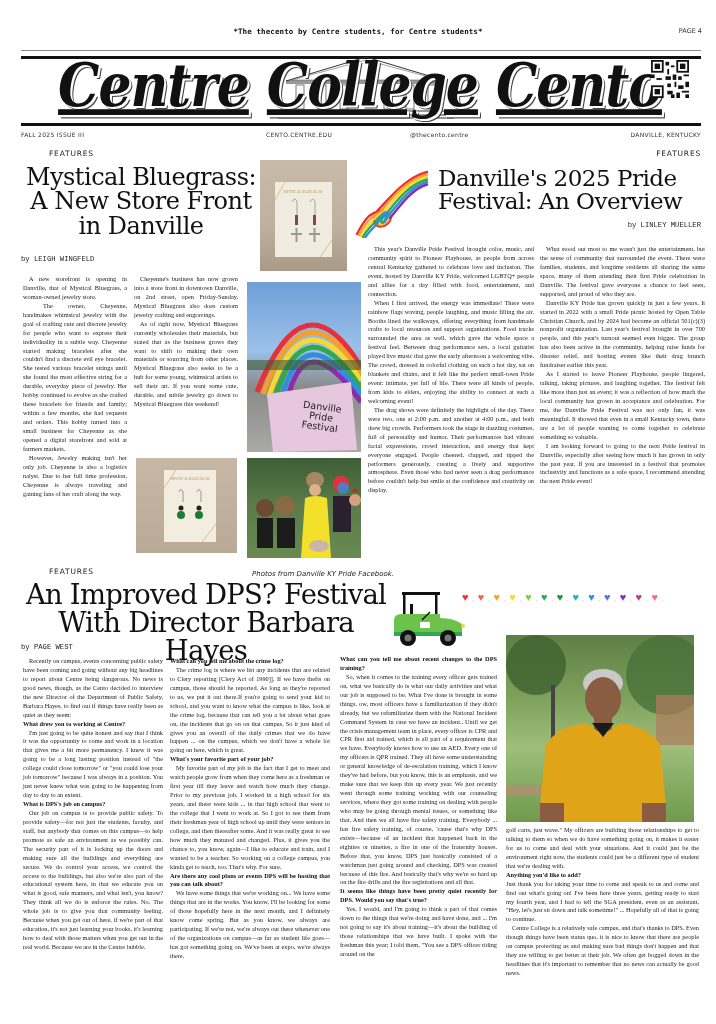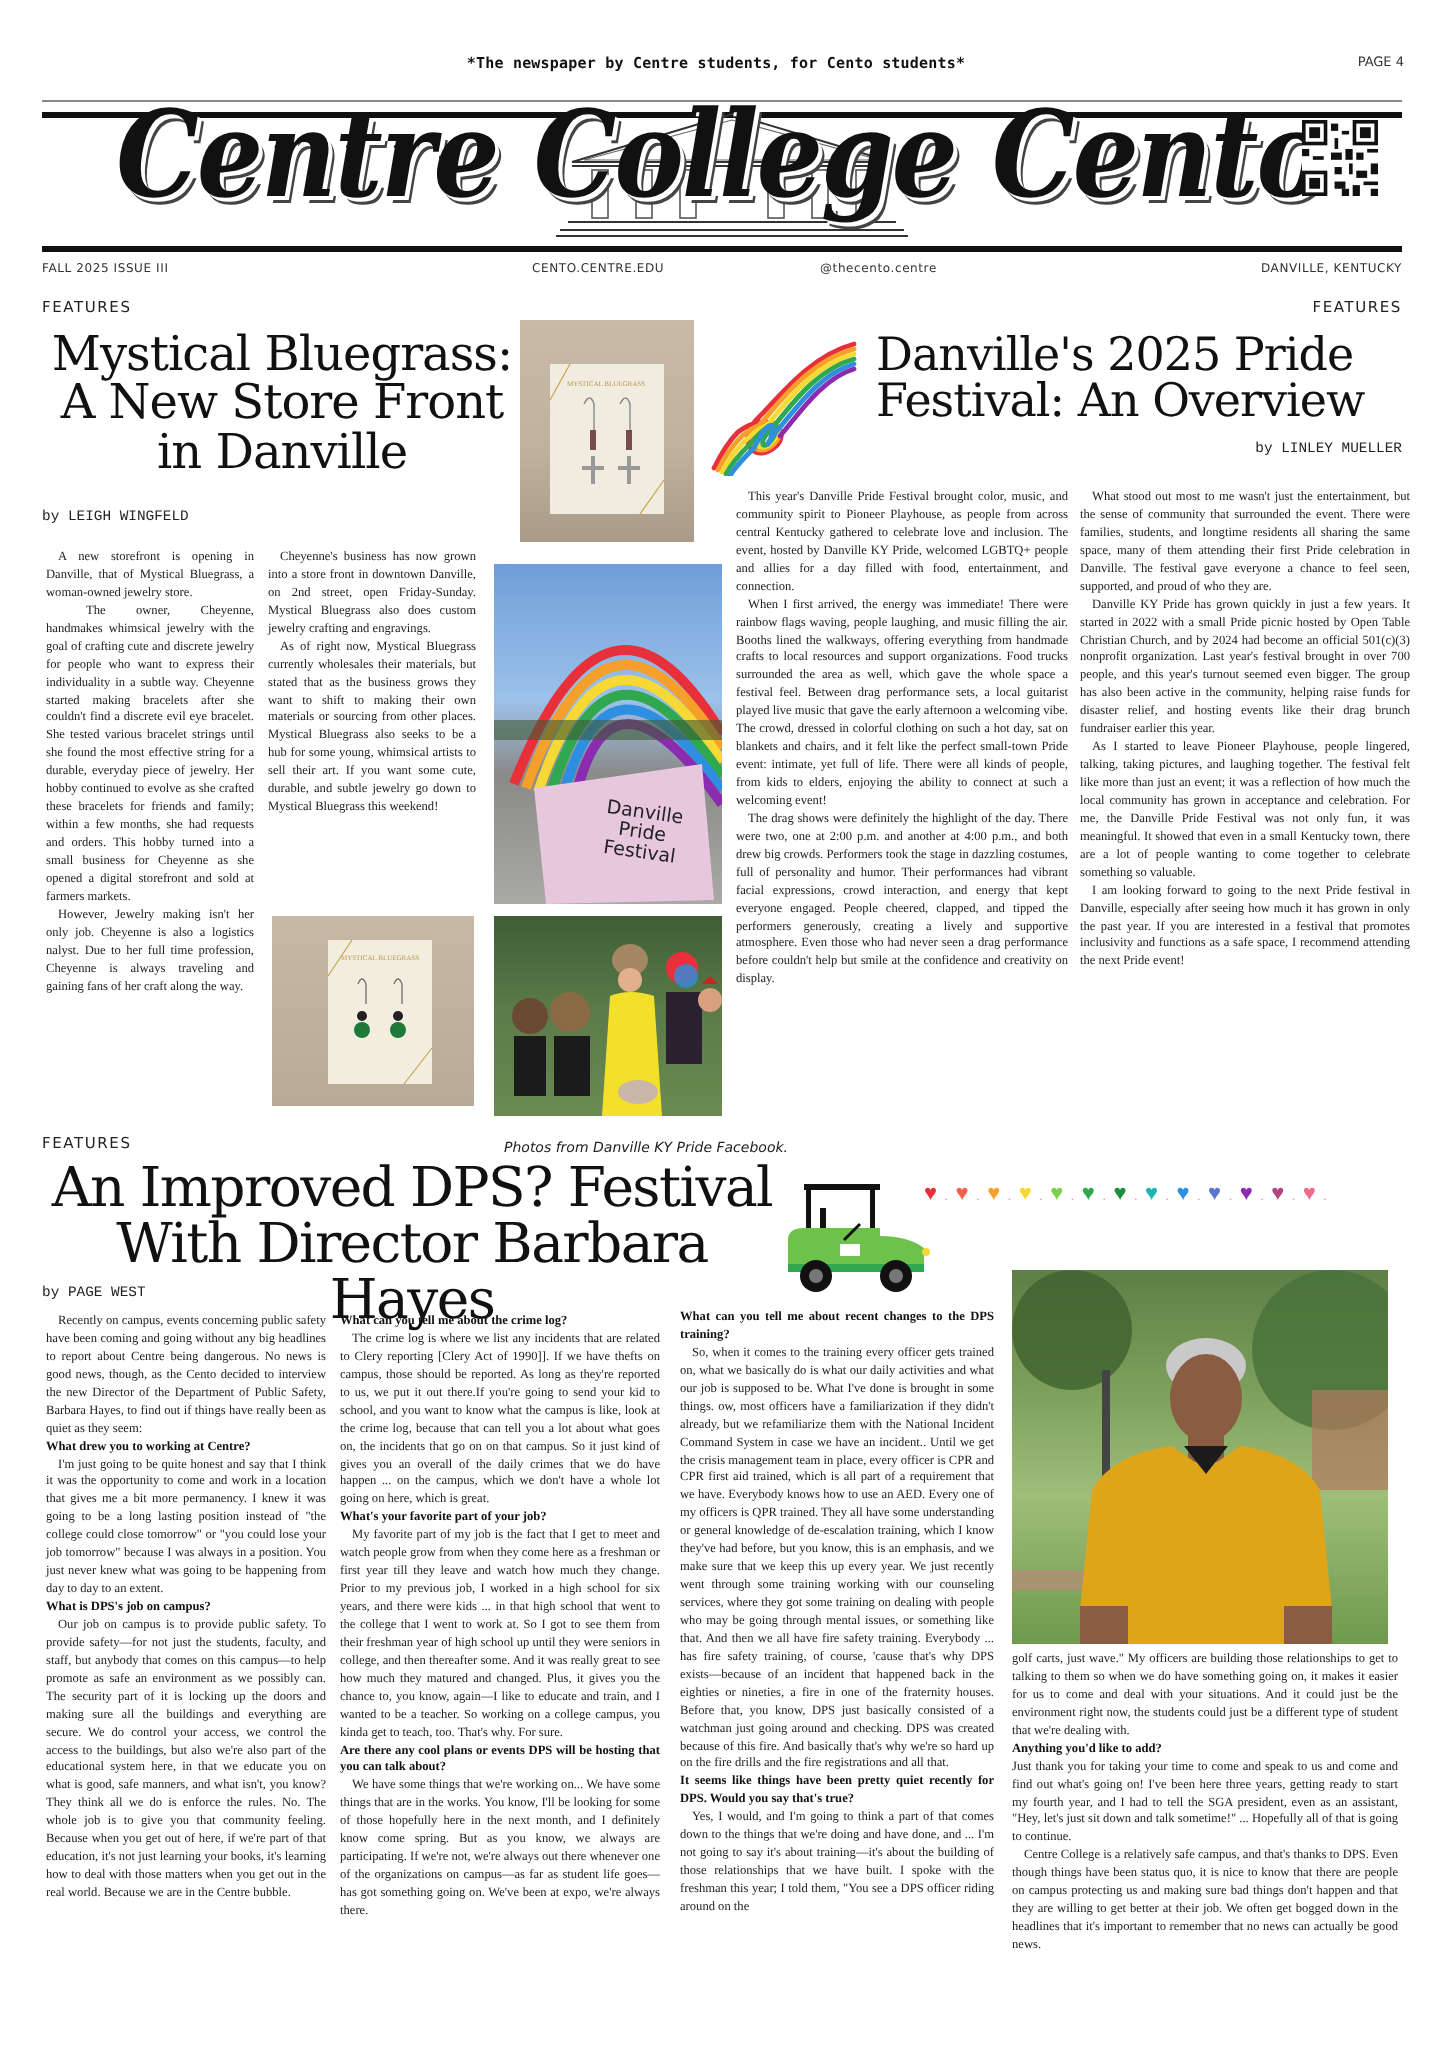--- a/index.html
+++ b/index.html
@@ -29,7 +29,7 @@
 </head>
 <body>
 
-<div class="abs tagline">*The newspaper by Centre students, for Cento students*</div>
+<div class="abs tagline">*The thecento by Centre students, for Centre students*</div>
 <div class="abs pagenum">PAGE 4</div>
 <div class="abs rule-thin" style="top:50px"></div>
 <div class="abs rule-thick" style="top:56px"></div>

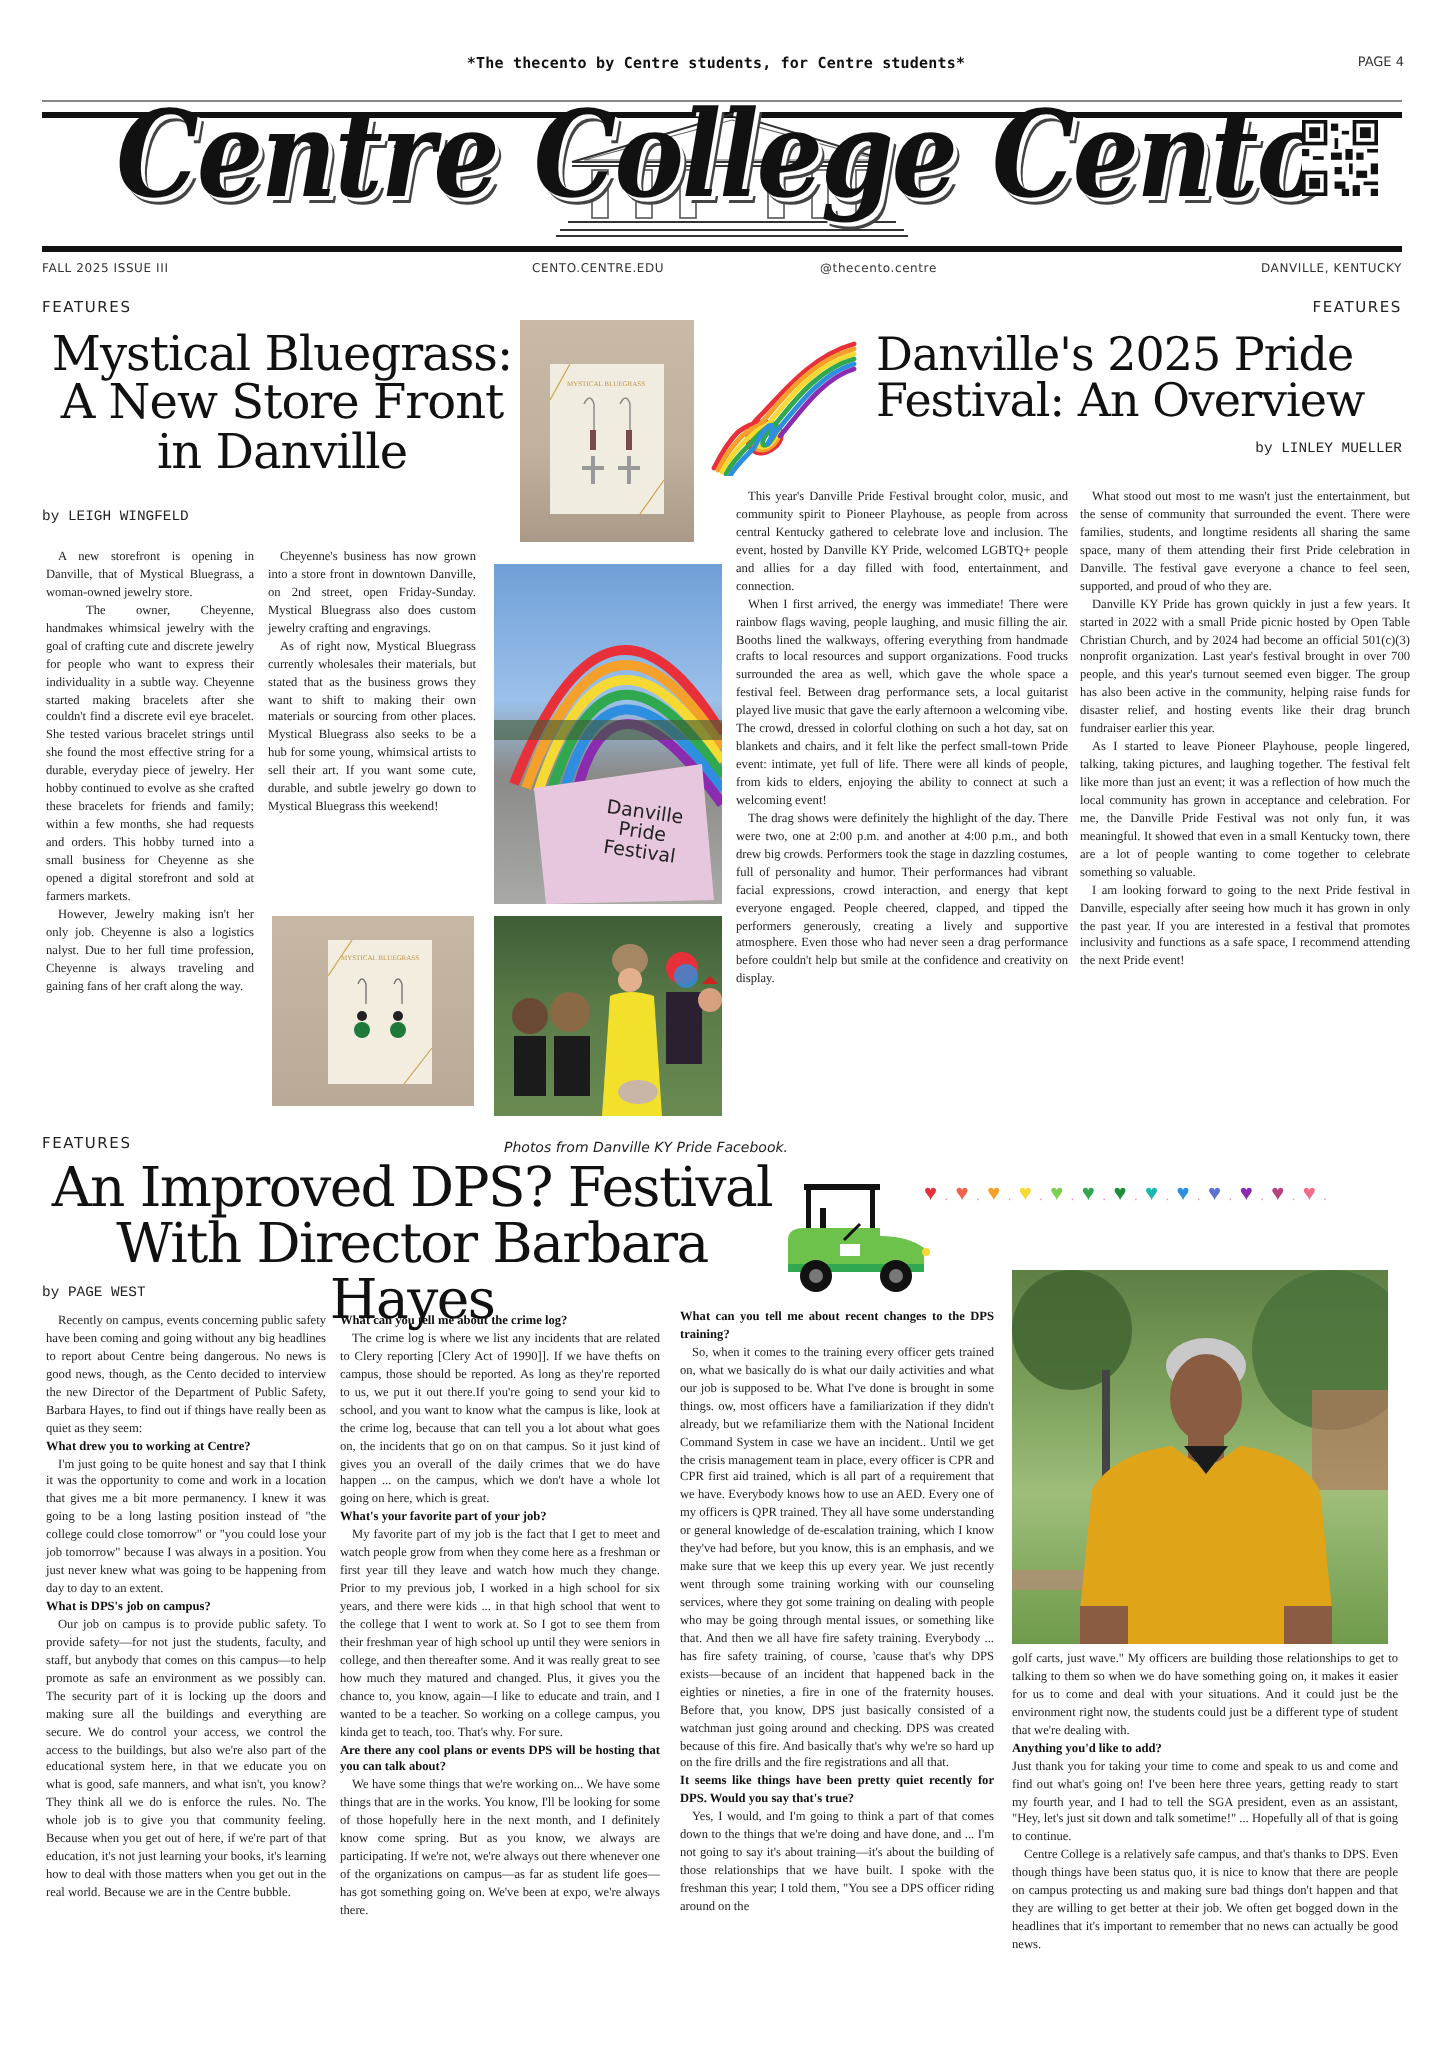--- a/index.html
+++ b/index.html
@@ -10,7 +10,7 @@
   .pagenum { top: 27px; right: 14px; font-family: "DejaVu Sans", sans-serif; font-size: 6.5px; color: #333; }
   .rule-thin { left: 21px; width: 680px; height: 1px; background: #888; }
   .rule-thick { left: 21px; width: 680px; height: 3px; background: #111; }
-  .masthead { top: 48px; left: 95px; width: 530px; height: 72px; display: flex; justify-content: center; }
+  .masthead { top: 48px; left: 95px; width: 530px; height: 72px; display: flex; align-items: center; justify-content: center; text-decoration: underline; }
   .mast-word { font-family: "DejaVu Serif", serif; font-weight: bold; font-size: 52px; letter-spacing: -1px; color: #111; text-shadow: 2px 2px 0 #fff, 3px 3px 0 #444; font-style: italic; transform: scaleY(1.15); }
   .mast-building { position: absolute; left: 183px; top: 7px; width: 176px; height: 64px; }
   .qr { top: 60px; left: 651px; width: 38px; height: 38px; }

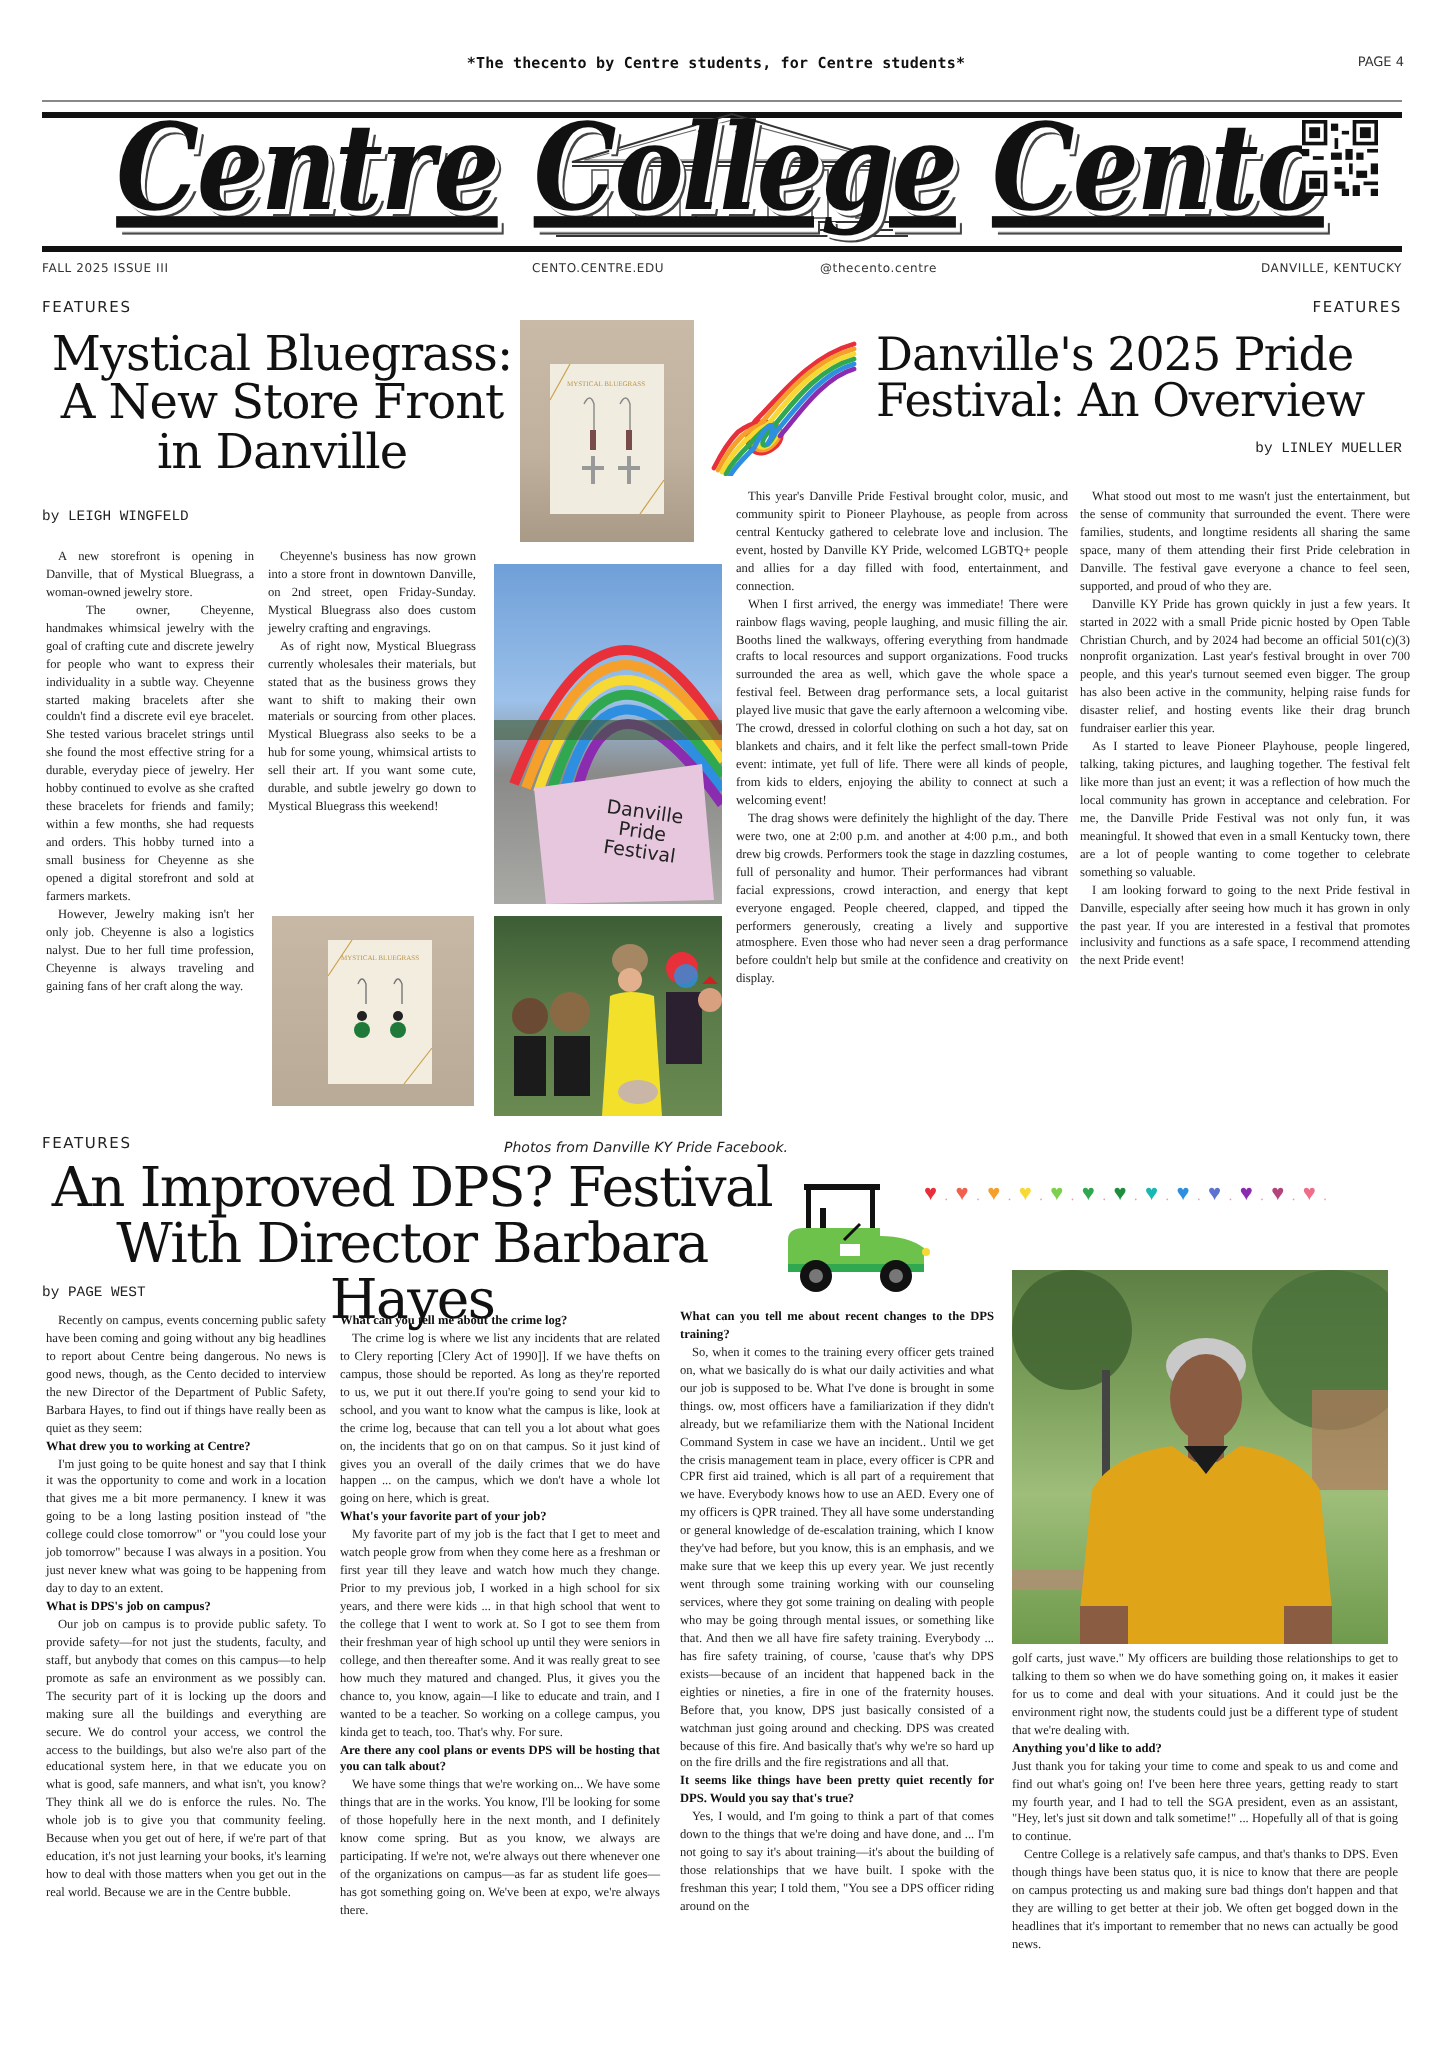--- a/index.html
+++ b/index.html
@@ -15,7 +15,7 @@
   .mast-building { position: absolute; left: 183px; top: 7px; width: 176px; height: 64px; }
   .qr { top: 60px; left: 651px; width: 38px; height: 38px; }
   .meta { top: 131px; font-family: "DejaVu Sans", sans-serif; font-size: 6px; color: #333; letter-spacing: 0.3px; }
-  .section-label { font-family: "DejaVu Sans", sans-serif; font-size: 7.5px; letter-spacing: 0.8px; color: #222; }
+  .section-label { font-family: "DejaVu Sans", sans-serif; font-size: 7.5px; letter-spacing: 0.8px; color: #222; margin-left: 28px; }
   .headline { font-family: "DejaVu Serif", serif; font-weight: normal; color: #111; line-height: 1.02; letter-spacing: -0.5px; text-align: center; }
   .byline { font-family: Liberation Mono, monospace; font-size: 7.2px; color: #222; }
   .col { font-size: 6.3px; line-height: 1.42; text-align: justify; color: #222; }

